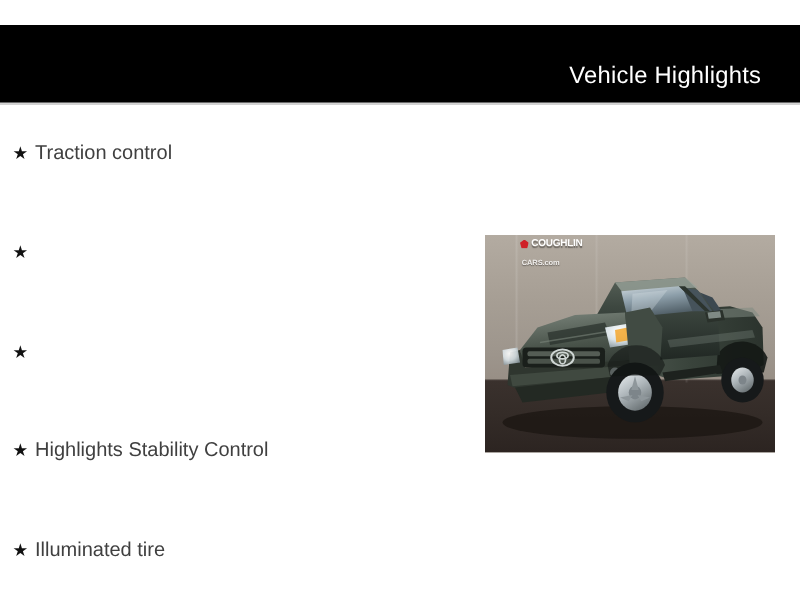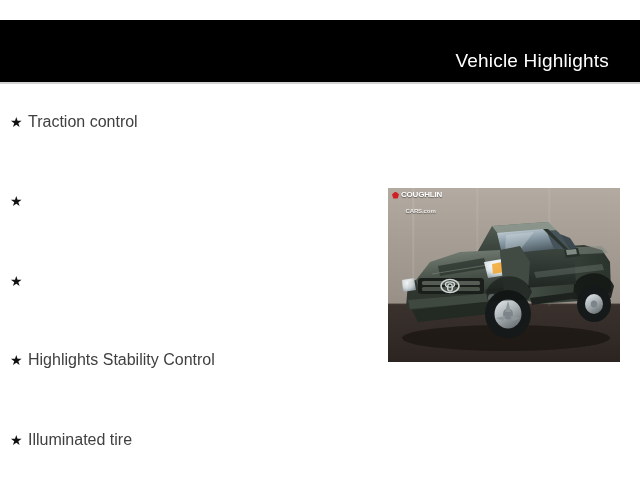--- a/index.html
+++ b/index.html
@@ -143,6 +143,7 @@
   .wm-row1 {
     display: flex;
     align-items: center;
+    margin-left: 24px;
   }
   .wm-mark {
     width: 7px;

